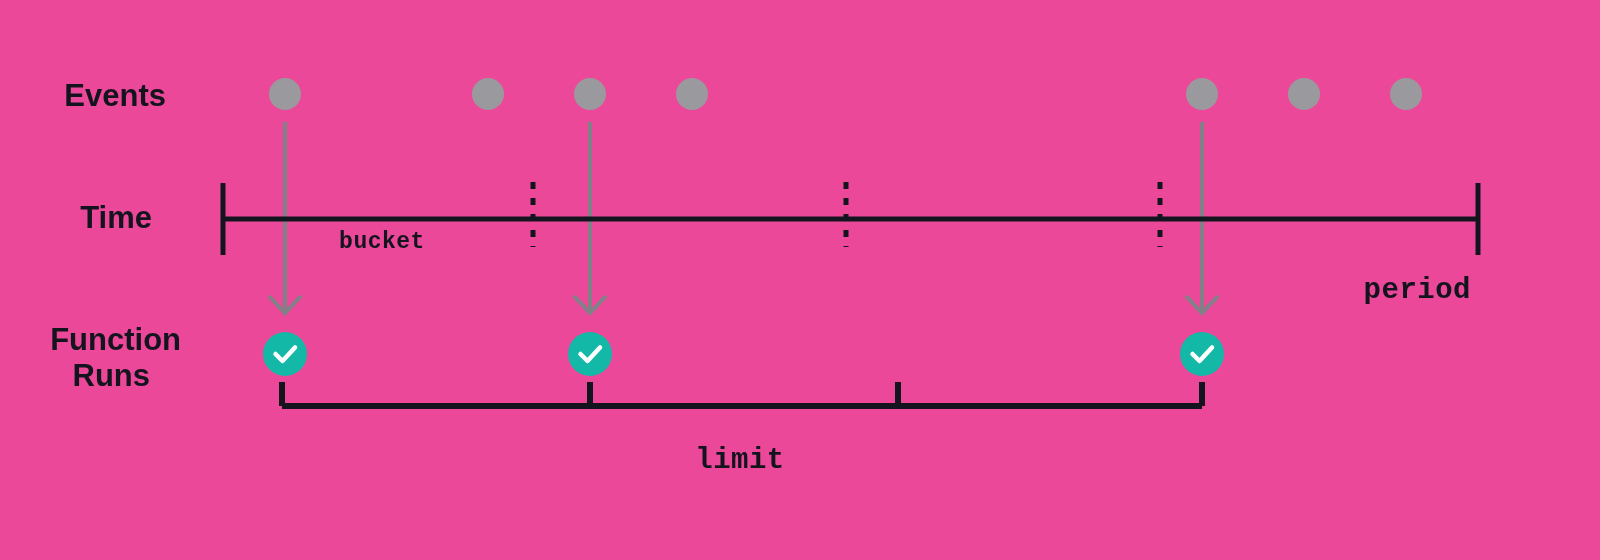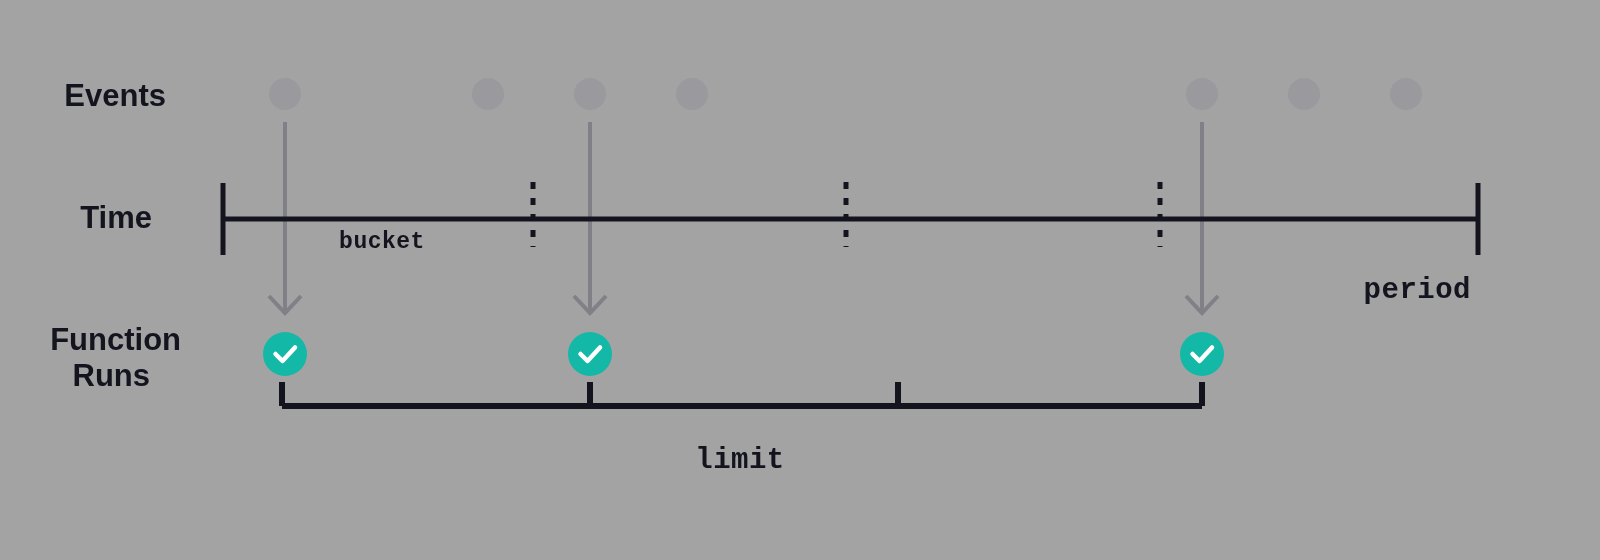--- a/index.html
+++ b/index.html
@@ -18,7 +18,7 @@
     position: relative;
     width: 1600px;
     height: 560px;
-    background: #a3a3a3;
+    background: #ec4899;
   }
   svg#diagram-svg {
     position: absolute;

